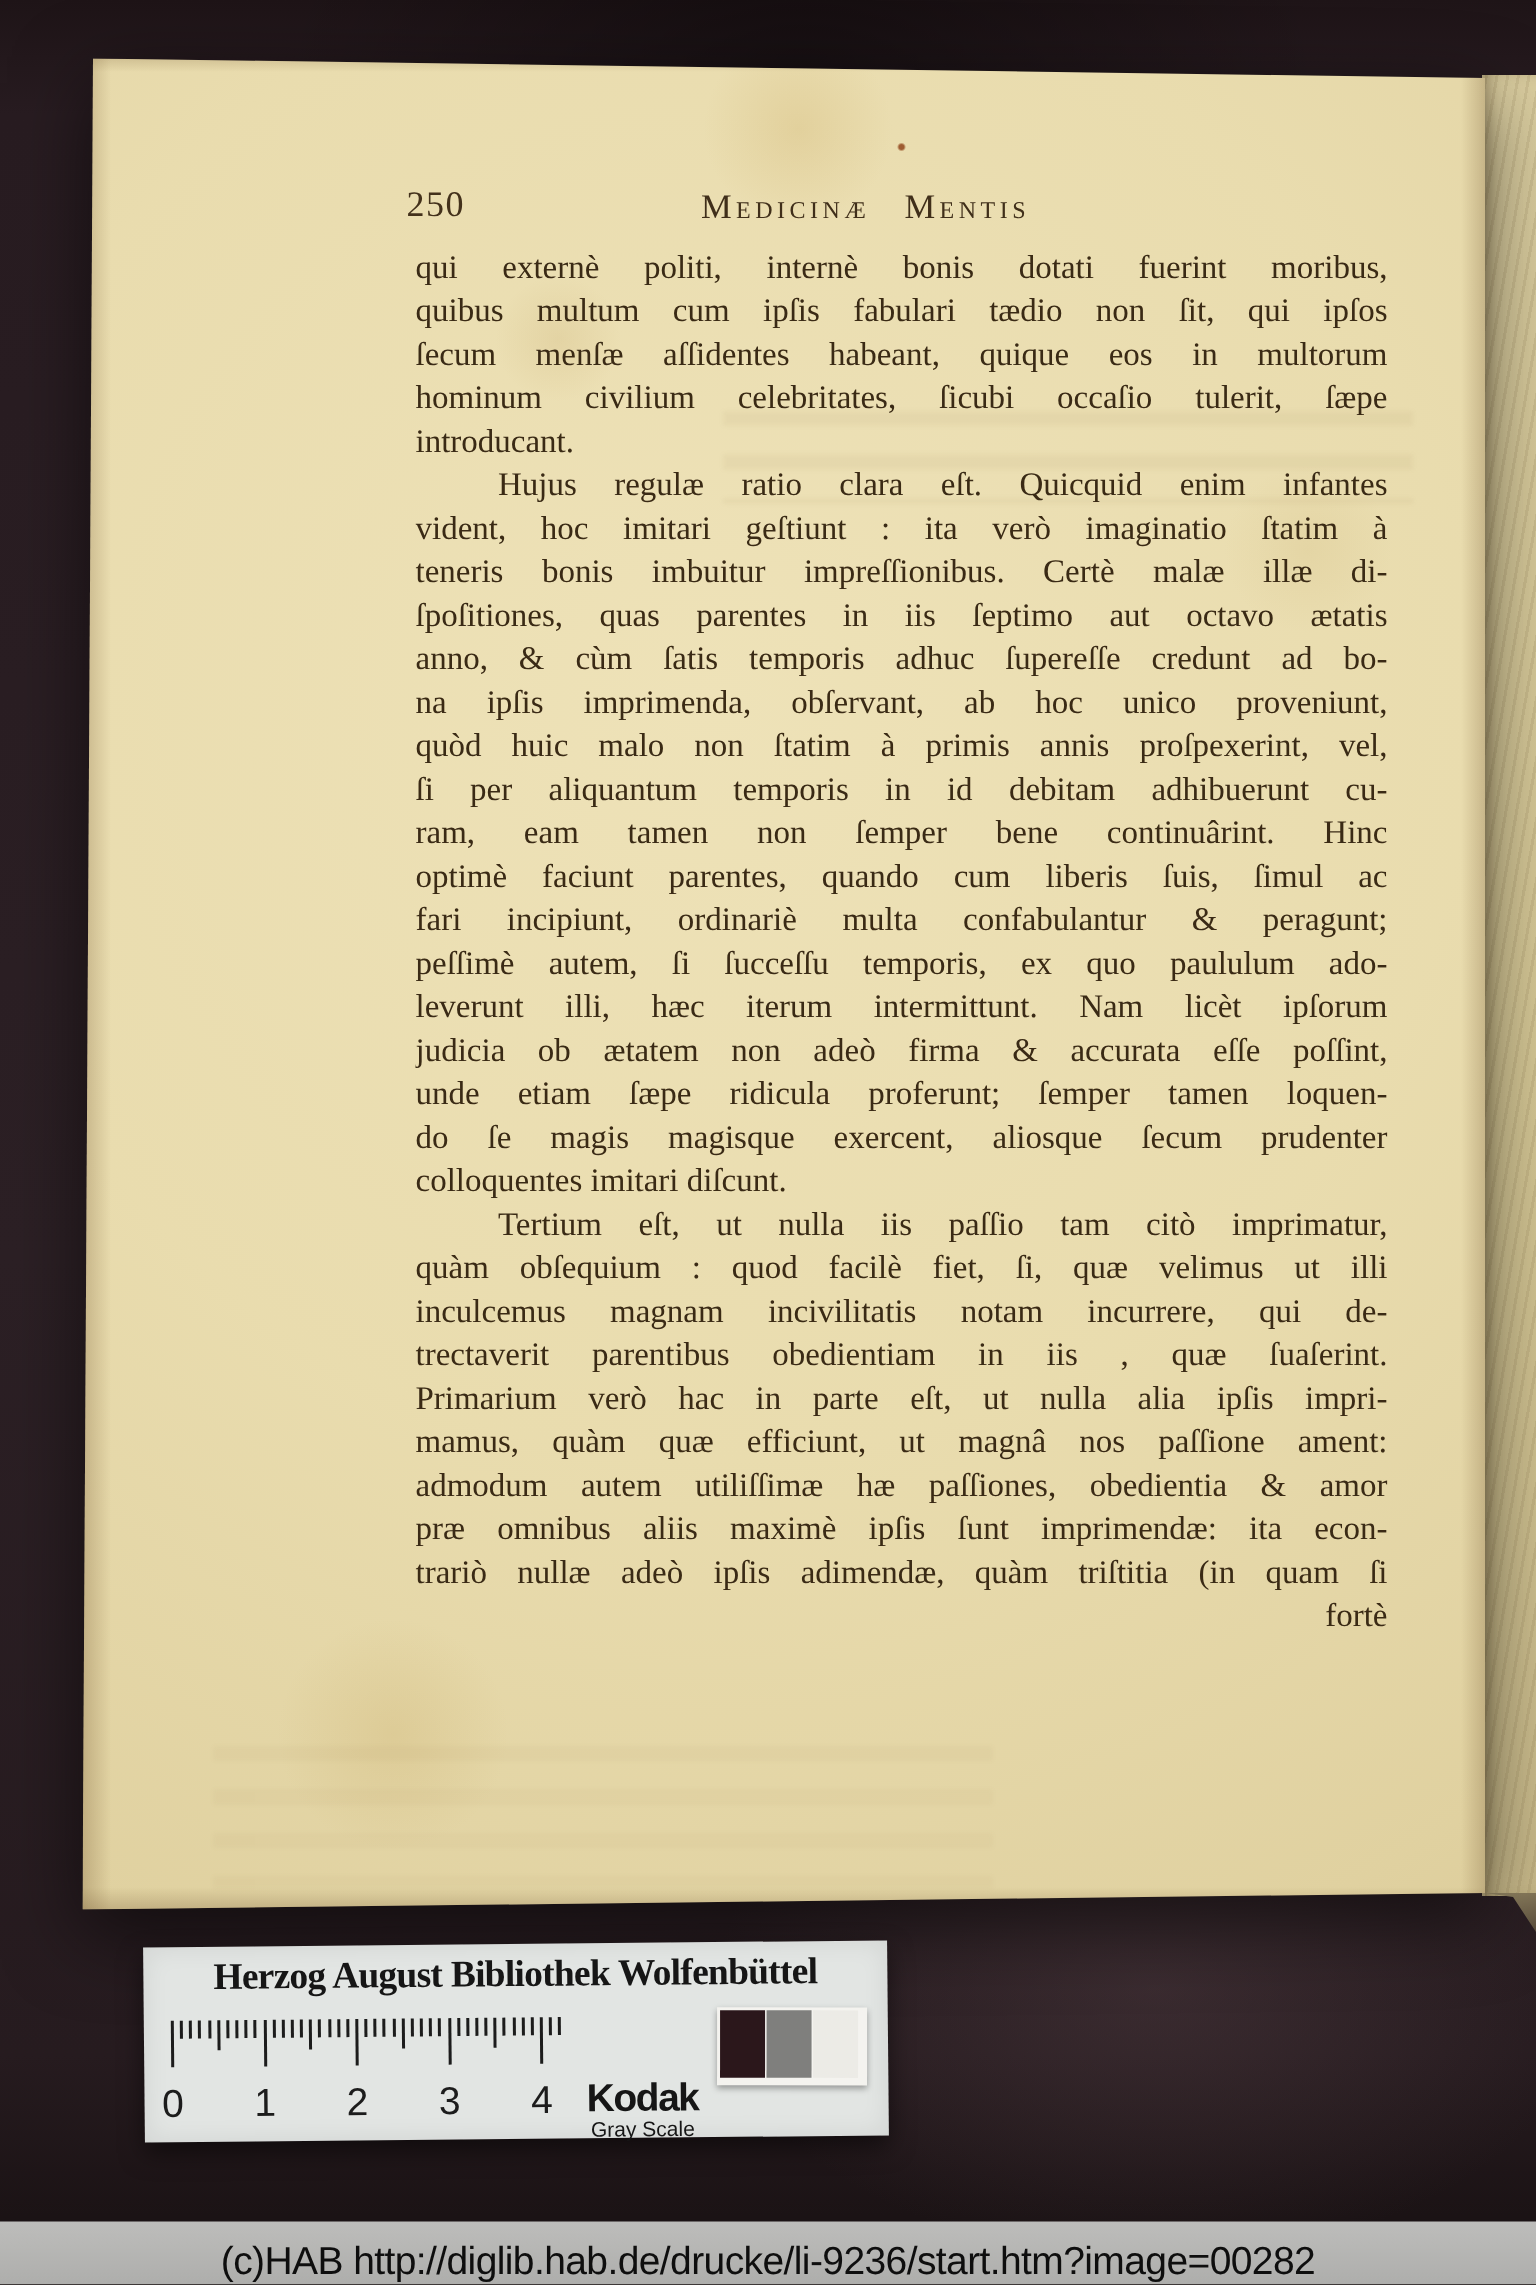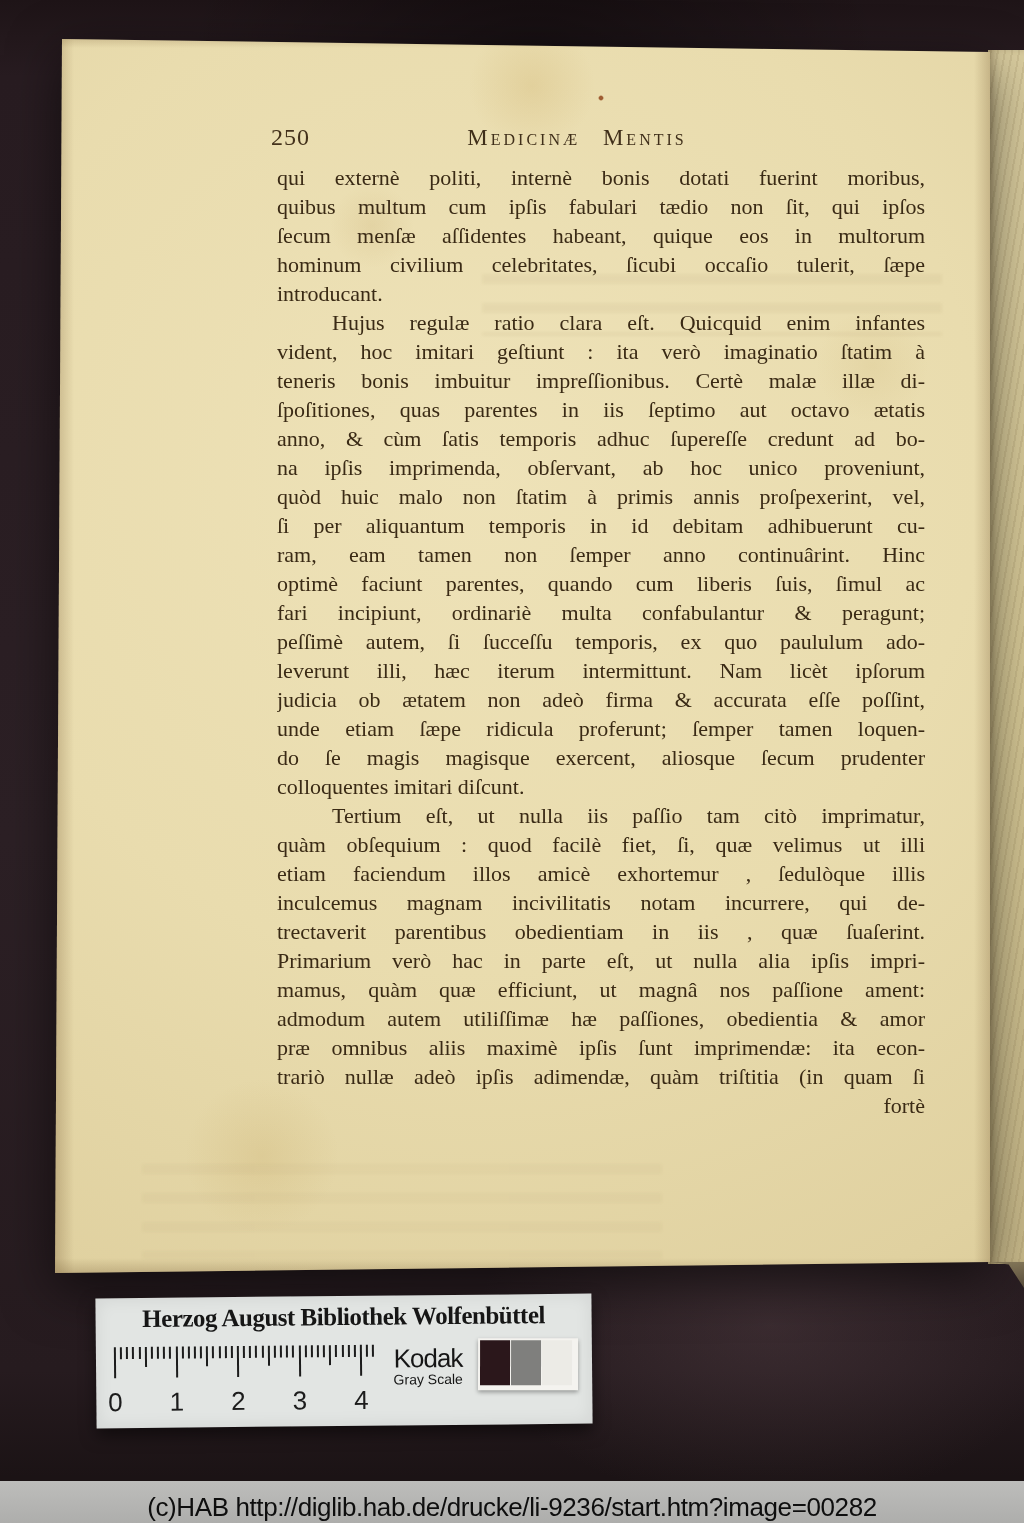--- a/index.html
+++ b/index.html
@@ -104,7 +104,7 @@
           <div class="tline">na ipſis imprimenda, obſervant, ab hoc unico proveniunt,</div>
           <div class="tline">quòd huic malo non ſtatim à primis annis proſpexerint, vel,</div>
           <div class="tline">ſi per aliquantum temporis in id debitam adhibuerunt cu-</div>
-          <div class="tline">ram, eam tamen non ſemper anno continuârint. Hinc</div>
+          <div class="tline">ram, eam tamen non ſemper bene continuârint. Hinc</div>
           <div class="tline">optimè faciunt parentes, quando cum liberis ſuis, ſimul ac</div>
           <div class="tline">fari incipiunt, ordinariè multa confabulantur &amp; peragunt;</div>
           <div class="tline">peſſimè autem, ſi ſucceſſu temporis, ex quo paululum ado-</div>

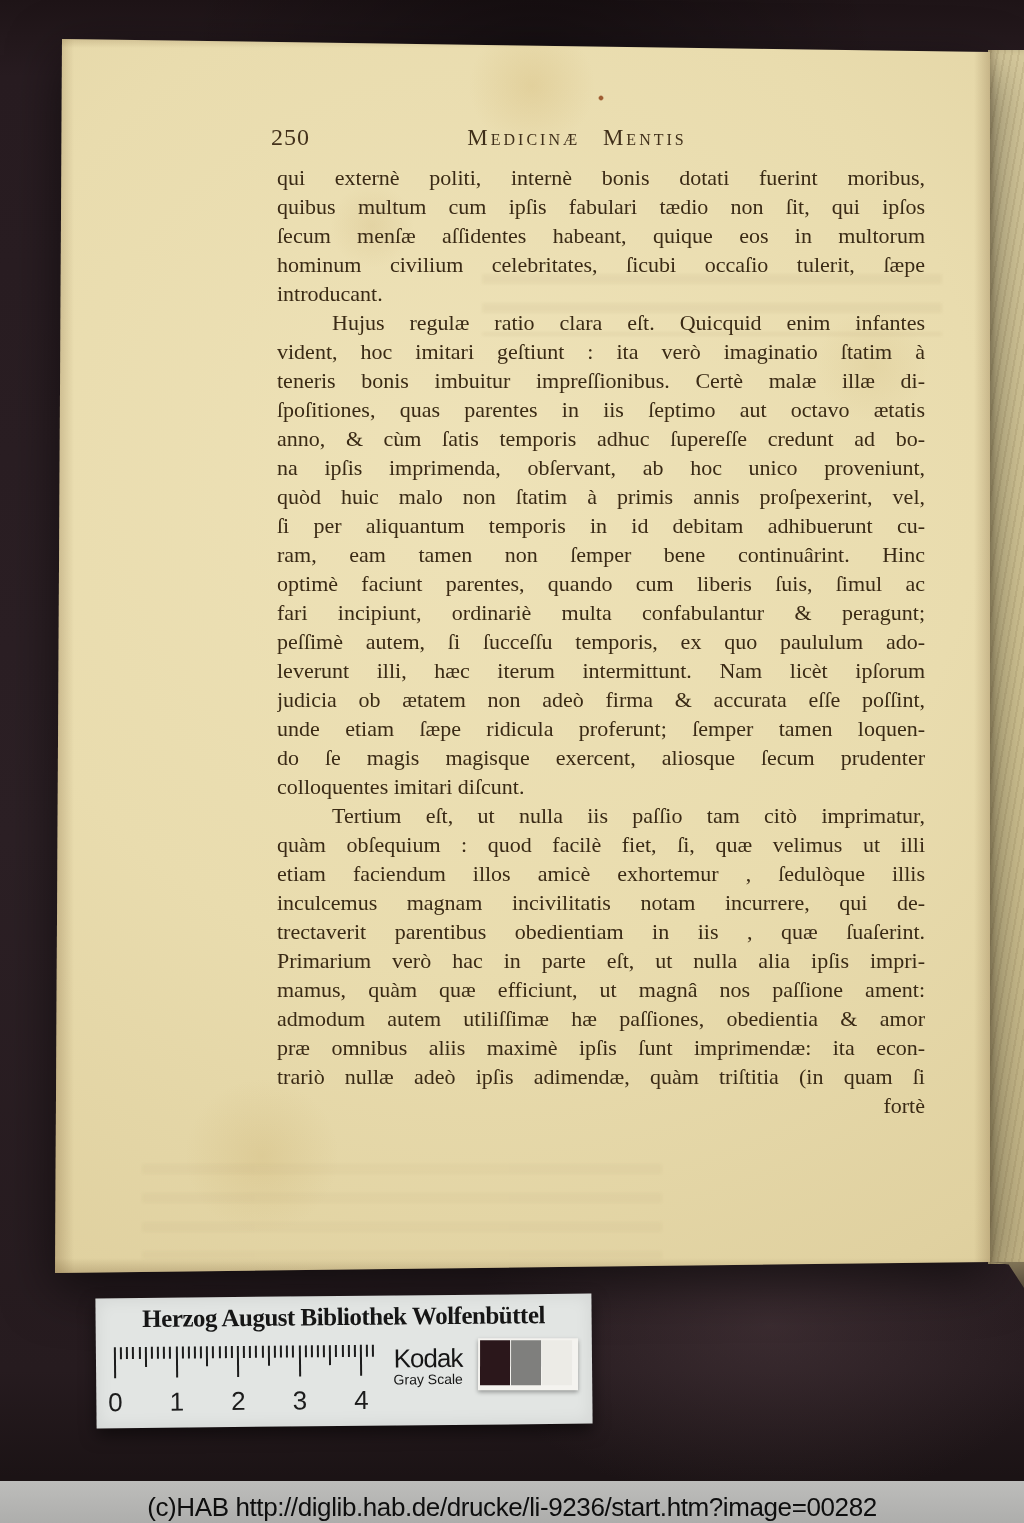--- a/index.html
+++ b/index.html
@@ -115,7 +115,6 @@
           <div class="tline end">colloquentes imitari diſcunt.</div>
           <div class="tline open">Tertium eſt, ut nulla iis paſſio tam citò imprimatur,</div>
           <div class="tline">quàm obſequium : quod facilè fiet, ſi, quæ velimus ut illi</div>
-          <div class="tline">etiam faciendum illos amicè exhortemur , ſedulòque illis</div>
           <div class="tline">inculcemus magnam incivilitatis notam incurrere, qui de-</div>
           <div class="tline">trectaverit parentibus obedientiam in iis , quæ ſuaſerint.</div>
           <div class="tline">Primarium verò hac in parte eſt, ut nulla alia ipſis impri-</div>

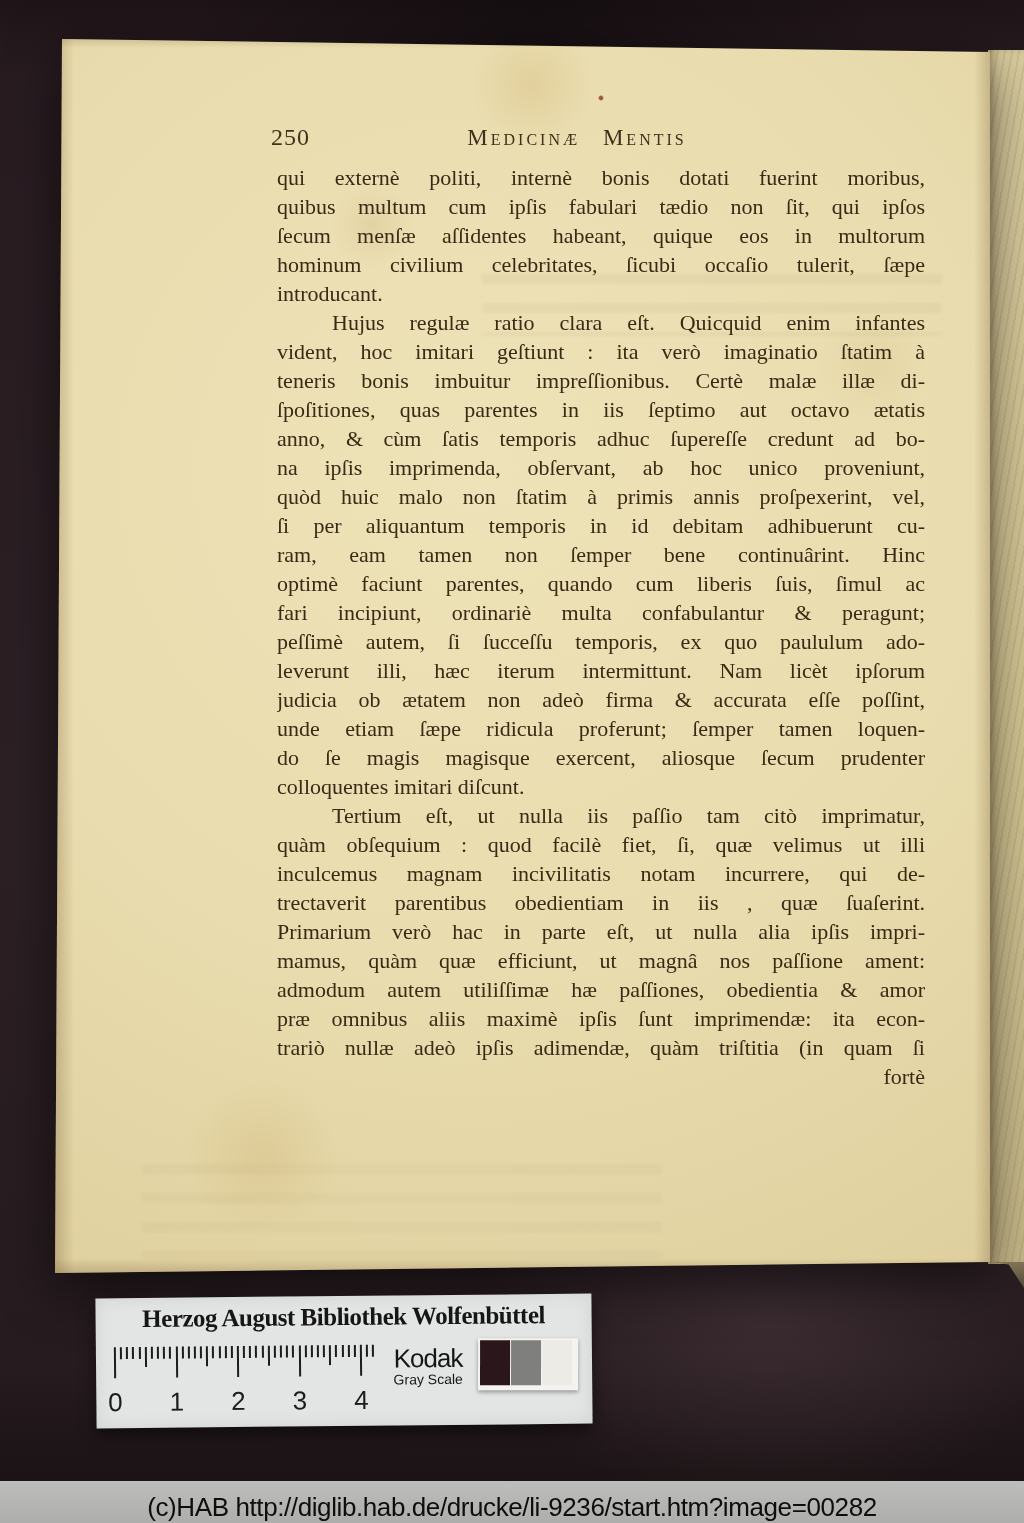--- a/index.html
+++ b/index.html
@@ -62,7 +62,7 @@
          font-family:"Liberation Sans",sans-serif;font-size:26px;color:#1c1c1c;}
   .kodak{position:absolute;left:282px;top:50px;width:100px;text-align:center;
          font-family:"Liberation Sans",sans-serif;}
-  .kodak-brand{font-weight:normal;font-size:26px;letter-spacing:-1px;line-height:26px;}
+  .kodak-brand{font-weight:bold;font-size:26px;letter-spacing:-1px;line-height:26px;margin-top:40px;}
   .kodak-sub{font-size:14px;line-height:17px;}
   .patches{position:absolute;left:382px;top:44px;width:100px;height:52px;background:#f4f3ef;
          box-shadow:0 2px 4px rgba(0,0,0,.35);padding:2px 1px 0 2px;box-sizing:border-box;

